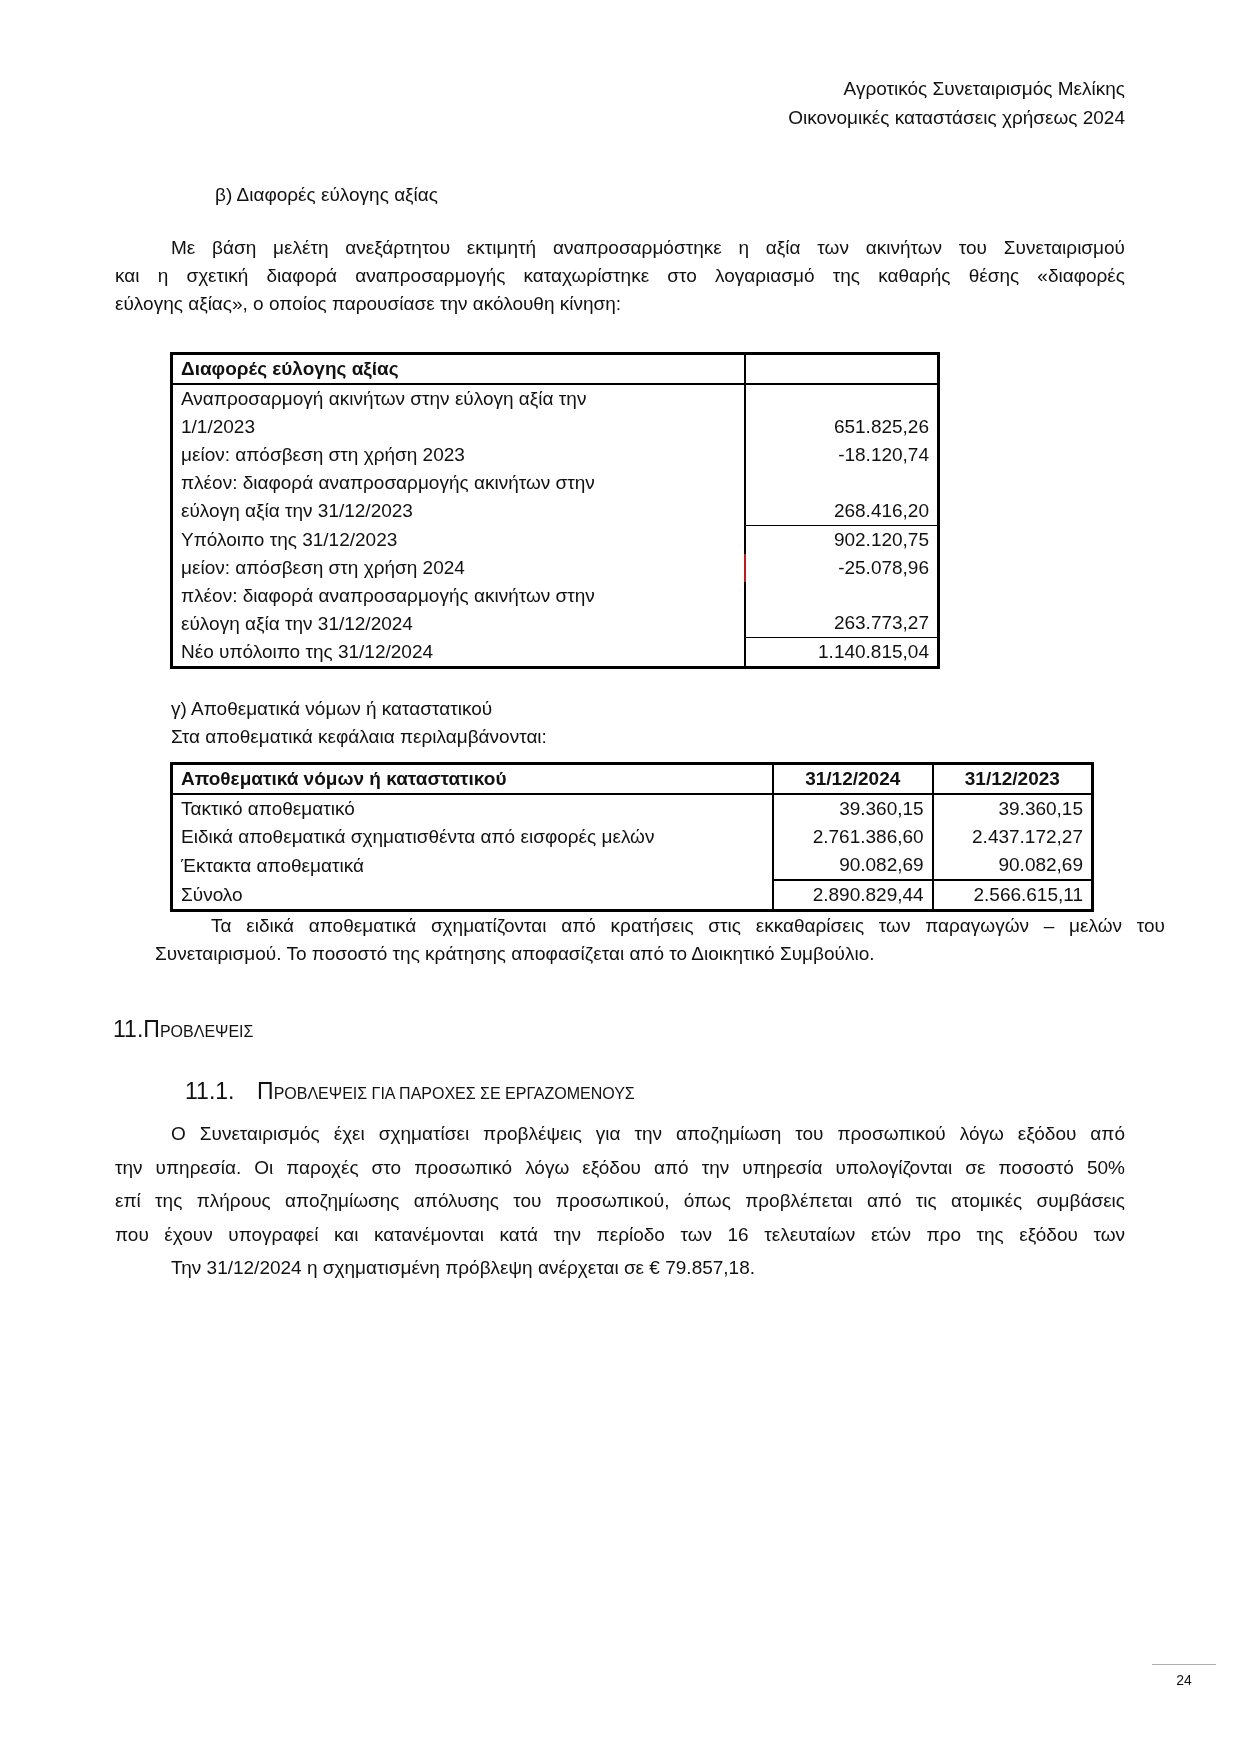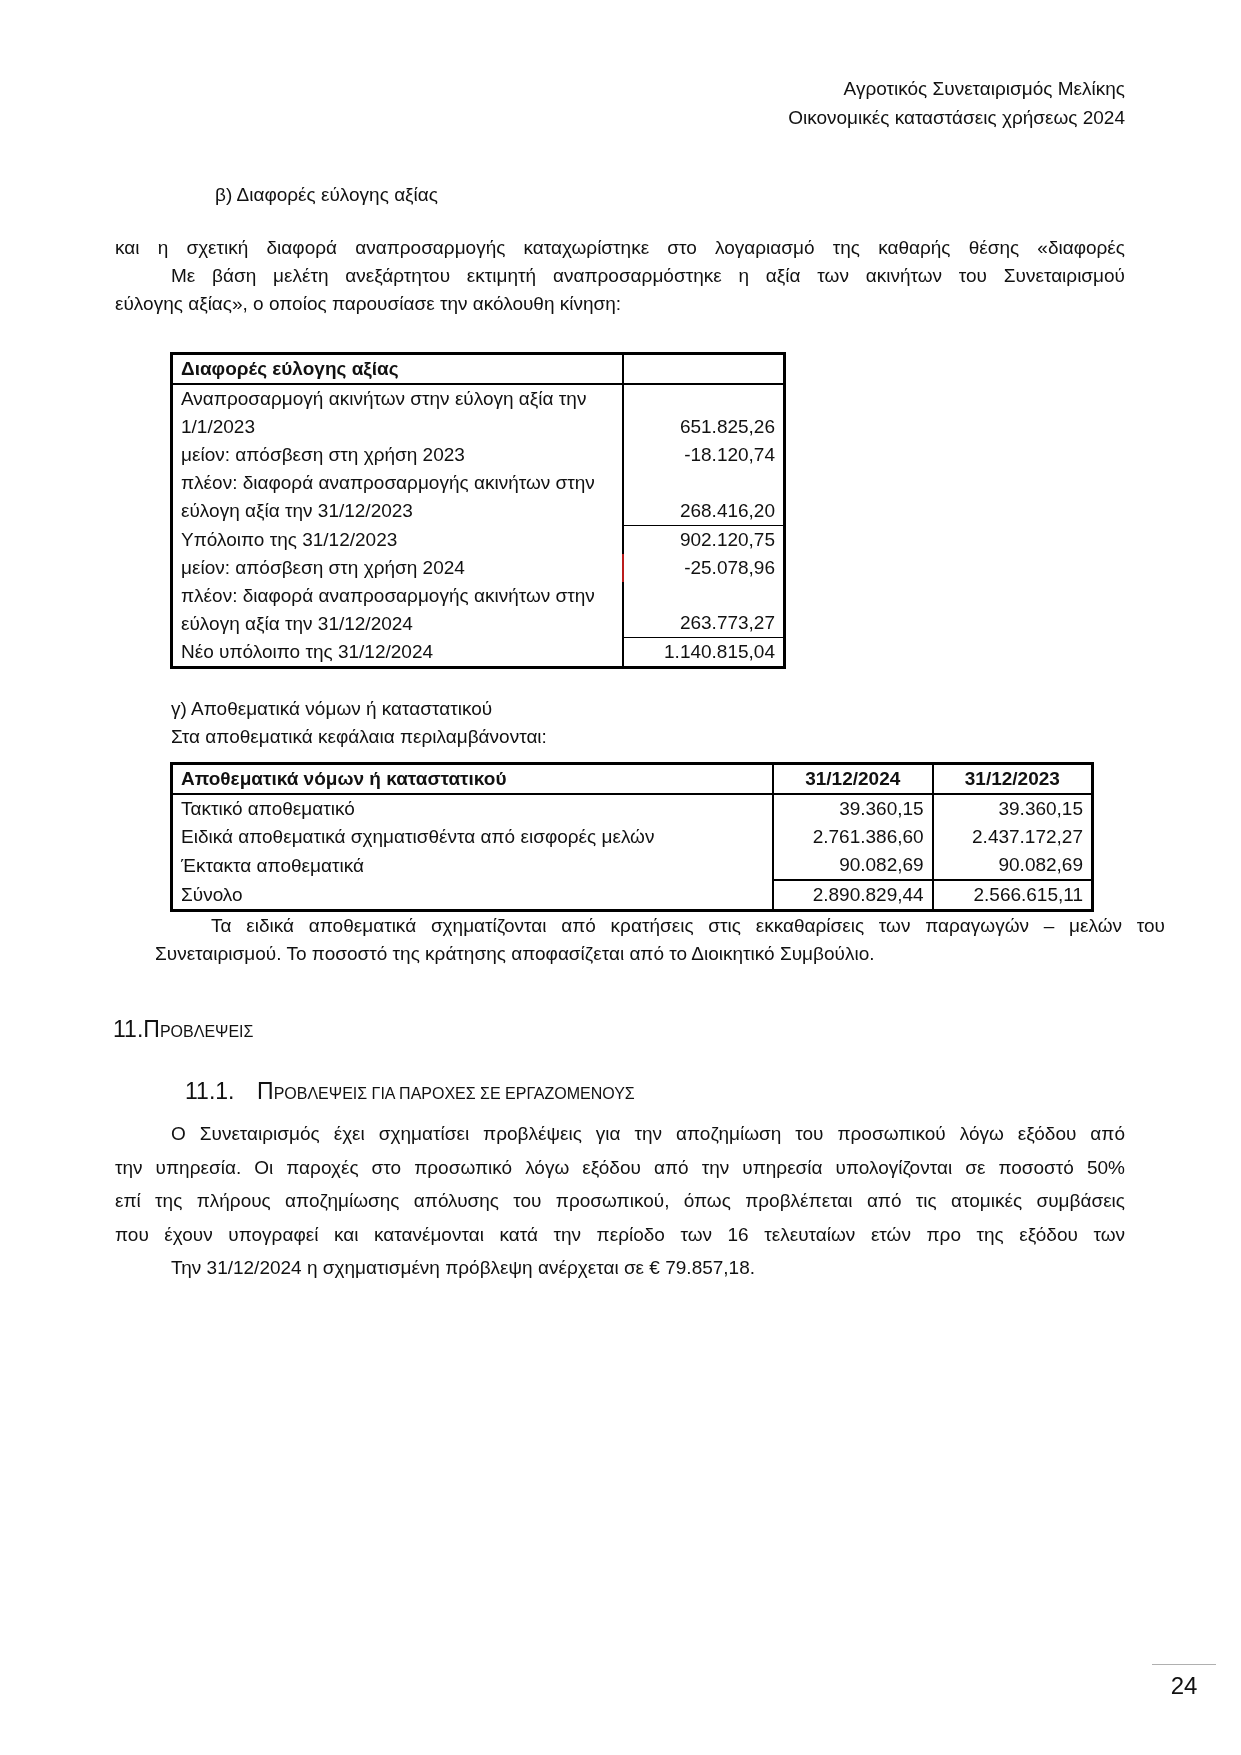--- a/index.html
+++ b/index.html
@@ -28,8 +28,8 @@
 <div class="abs" style="left:171px; top:184px;margin-left:44px;">β) Διαφορές εύλογης αξίας</div>
 
 <div class="para" style="left:115px; top:234px; width:1010px;">
+  <div class="just" style="padding-left:56px;">Με βάση μελέτη ανεξάρτητου εκτιμητή αναπροσαρμόστηκε η αξία των ακινήτων του Συνεταιρισμού</div>
   <div class="just">και η σχετική διαφορά αναπροσαρμογής καταχωρίστηκε στο λογαριασμό της καθαρής θέσης «διαφορές</div>
-  <div class="just" style="padding-left:56px;">Με βάση μελέτη ανεξάρτητου εκτιμητή αναπροσαρμόστηκε η αξία των ακινήτων του Συνεταιρισμού</div>
   <div>εύλογης αξίας», ο οποίος παρουσίασε την ακόλουθη κίνηση:</div>
 </div>
 

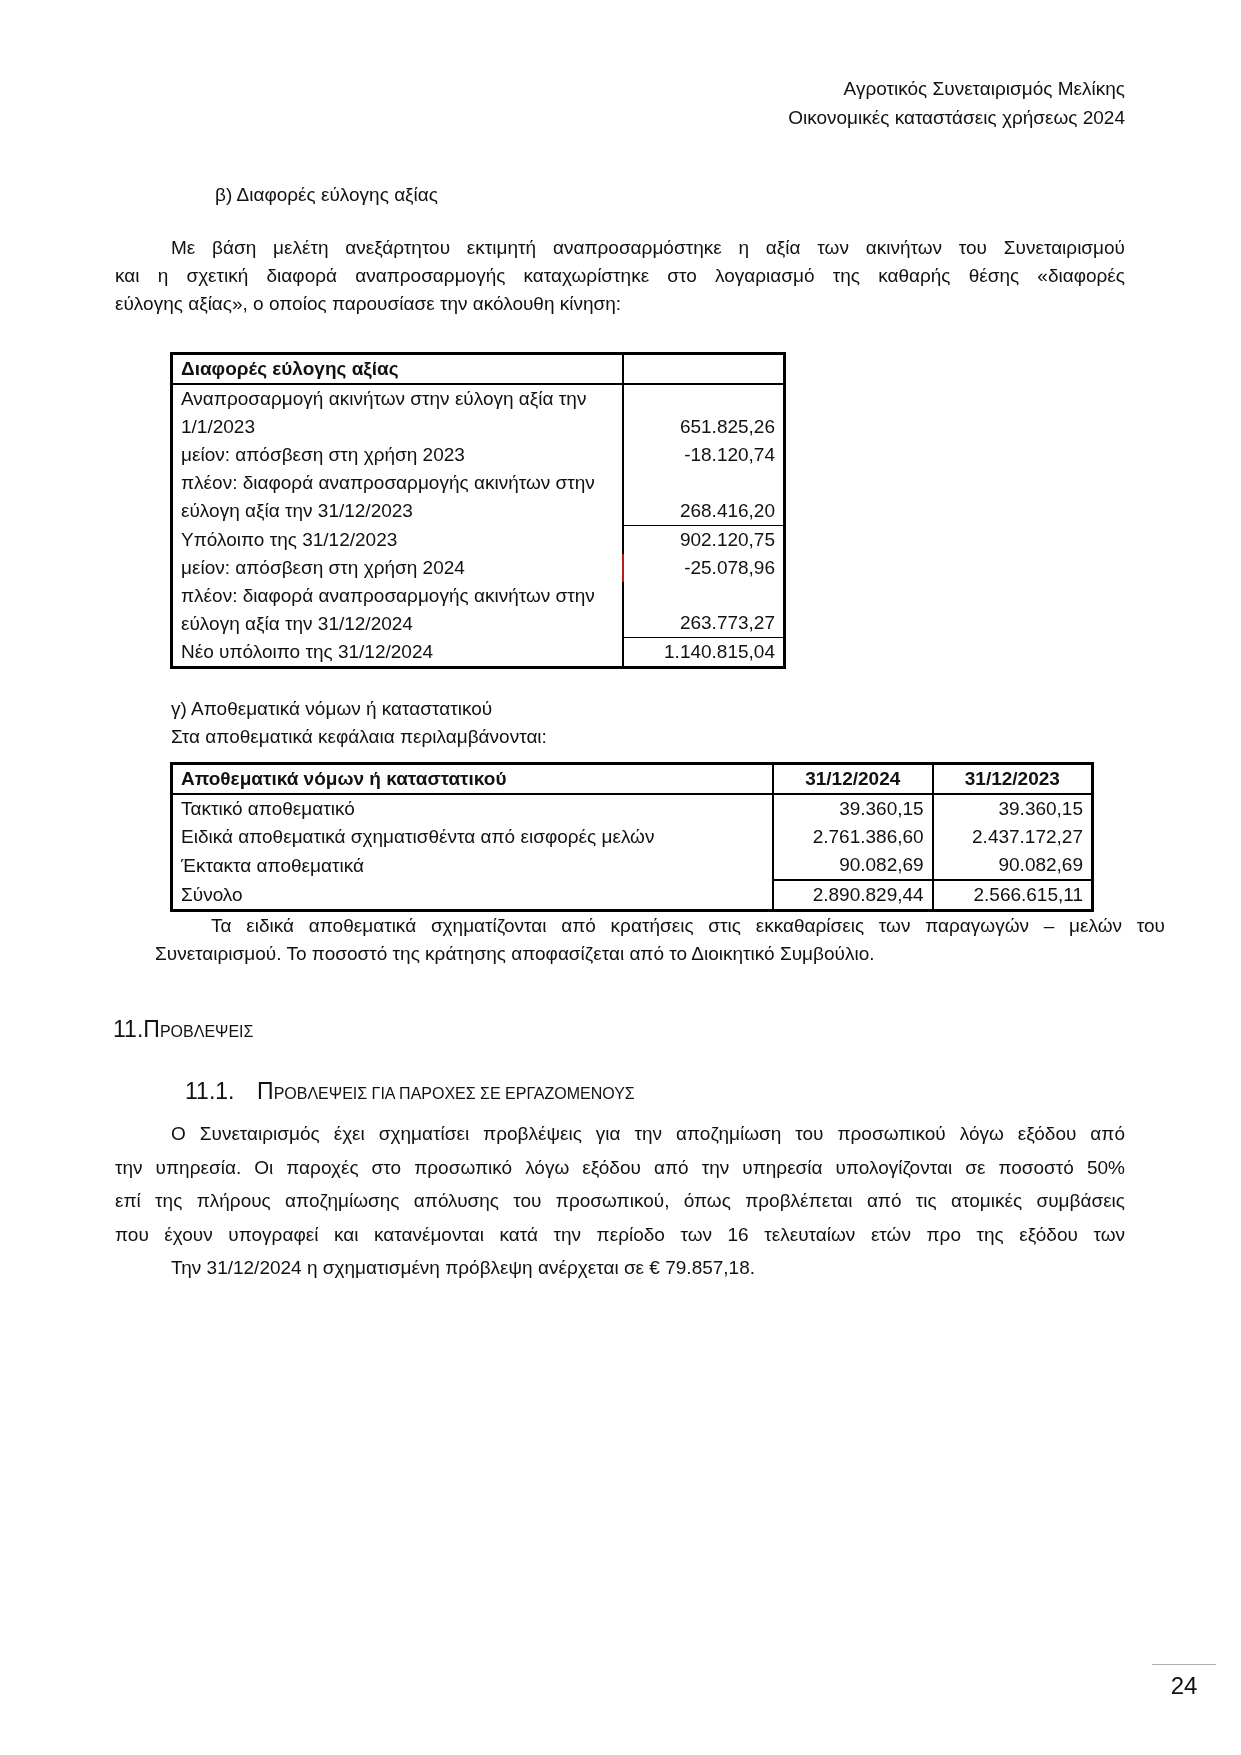--- a/index.html
+++ b/index.html
@@ -33,7 +33,7 @@
   <div>εύλογης αξίας», ο οποίος παρουσίασε την ακόλουθη κίνηση:</div>
 </div>
 
-<table class="t" style="left:170px; top:352px; width:616px; border:3px solid #000;">
+<table class="t" style="left:170px; top:352px; width:770px; border:3px solid #000;">
   <colgroup>
       <col style="width:492px">
       <col style="width:166px">

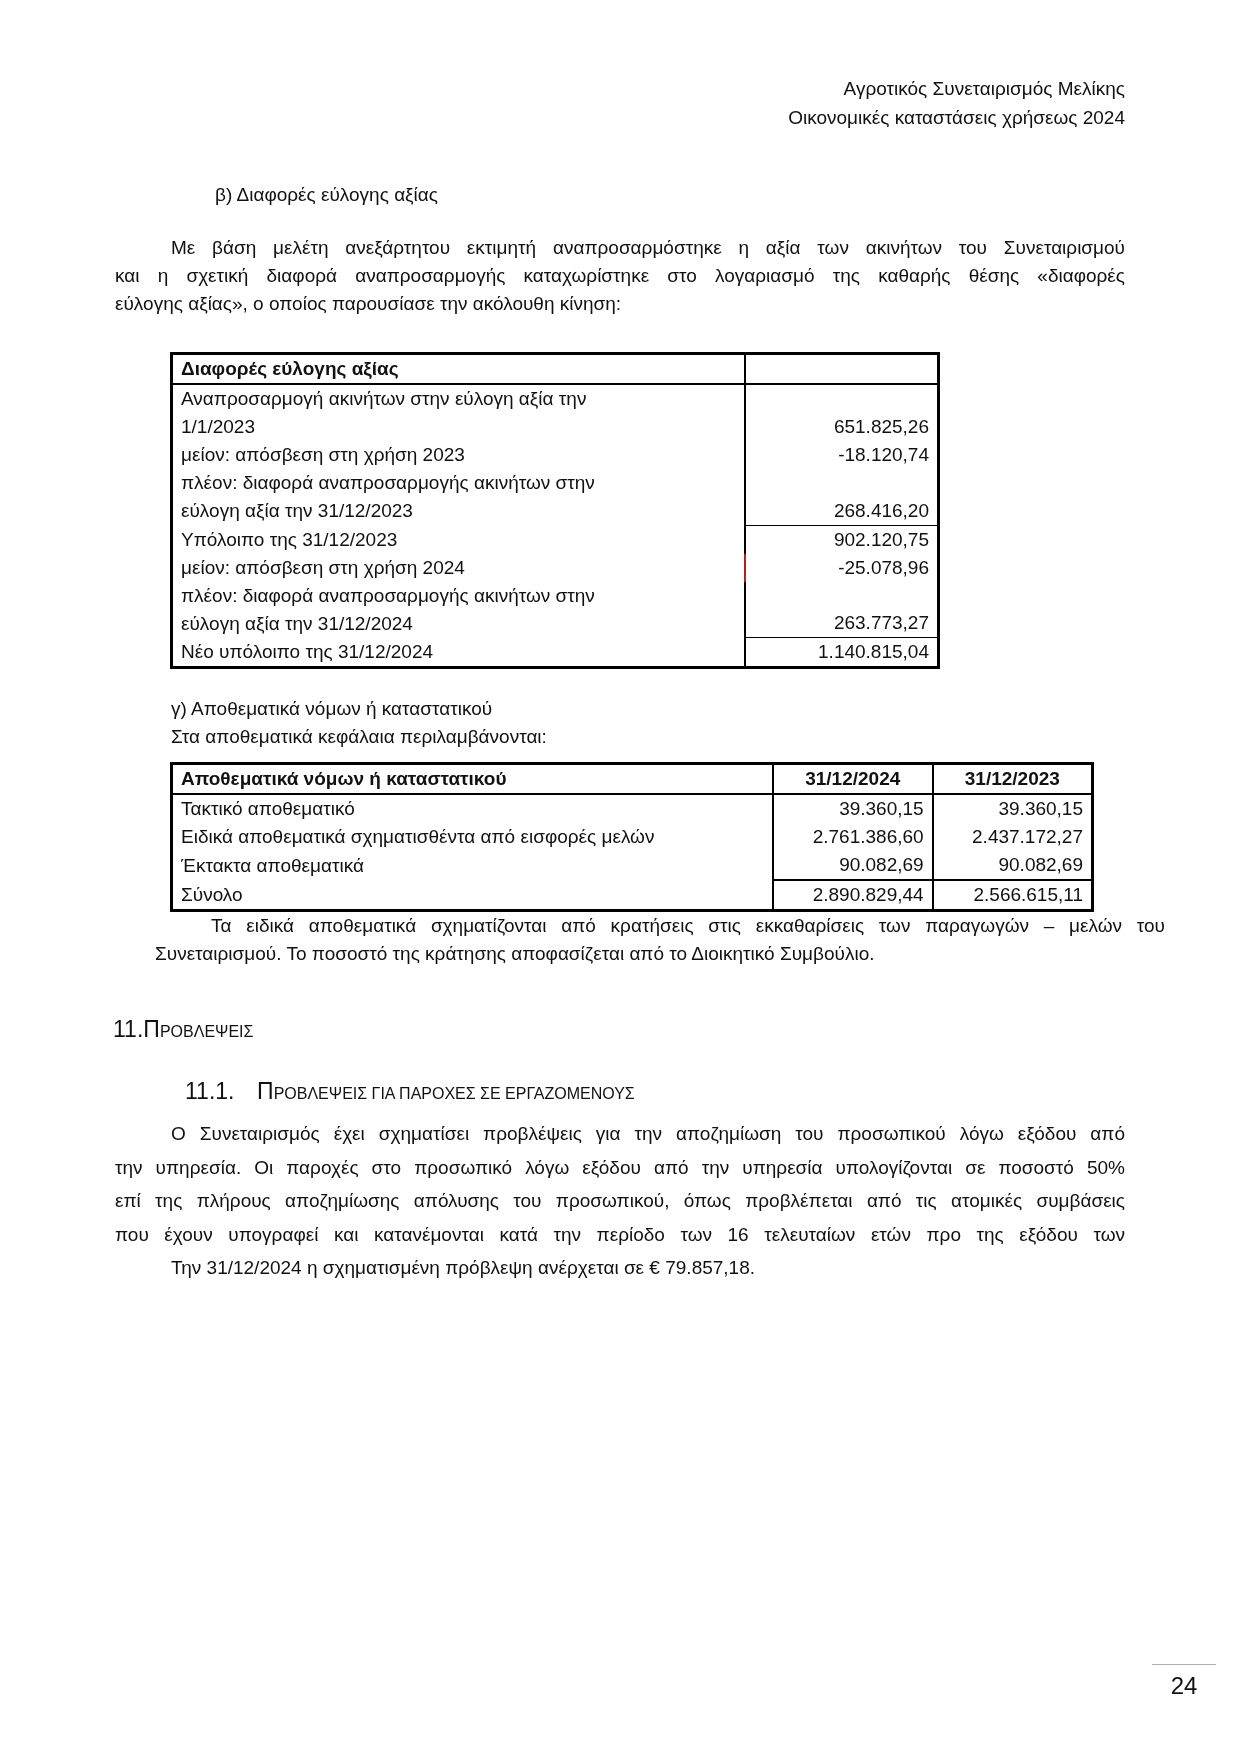--- a/index.html
+++ b/index.html
@@ -15,7 +15,7 @@
   .sc-big { font-size: 23px; }
   .sc-small { font-size: 16px; }
   .pagenum-line { position: absolute; left: 1152px; top: 1664px; width: 64px; height: 1px; background: #b0b0b0; }
-  .pagenum { position: absolute; left: 1160px; top: 1672px; width: 48px; text-align: center; font-size: 24px; }
+  .pagenum { position: absolute; left: 1160px; top: 1672px; width: 48px; text-align: center; font-size: 14px; }
 </style>
 </head>
 <body>

